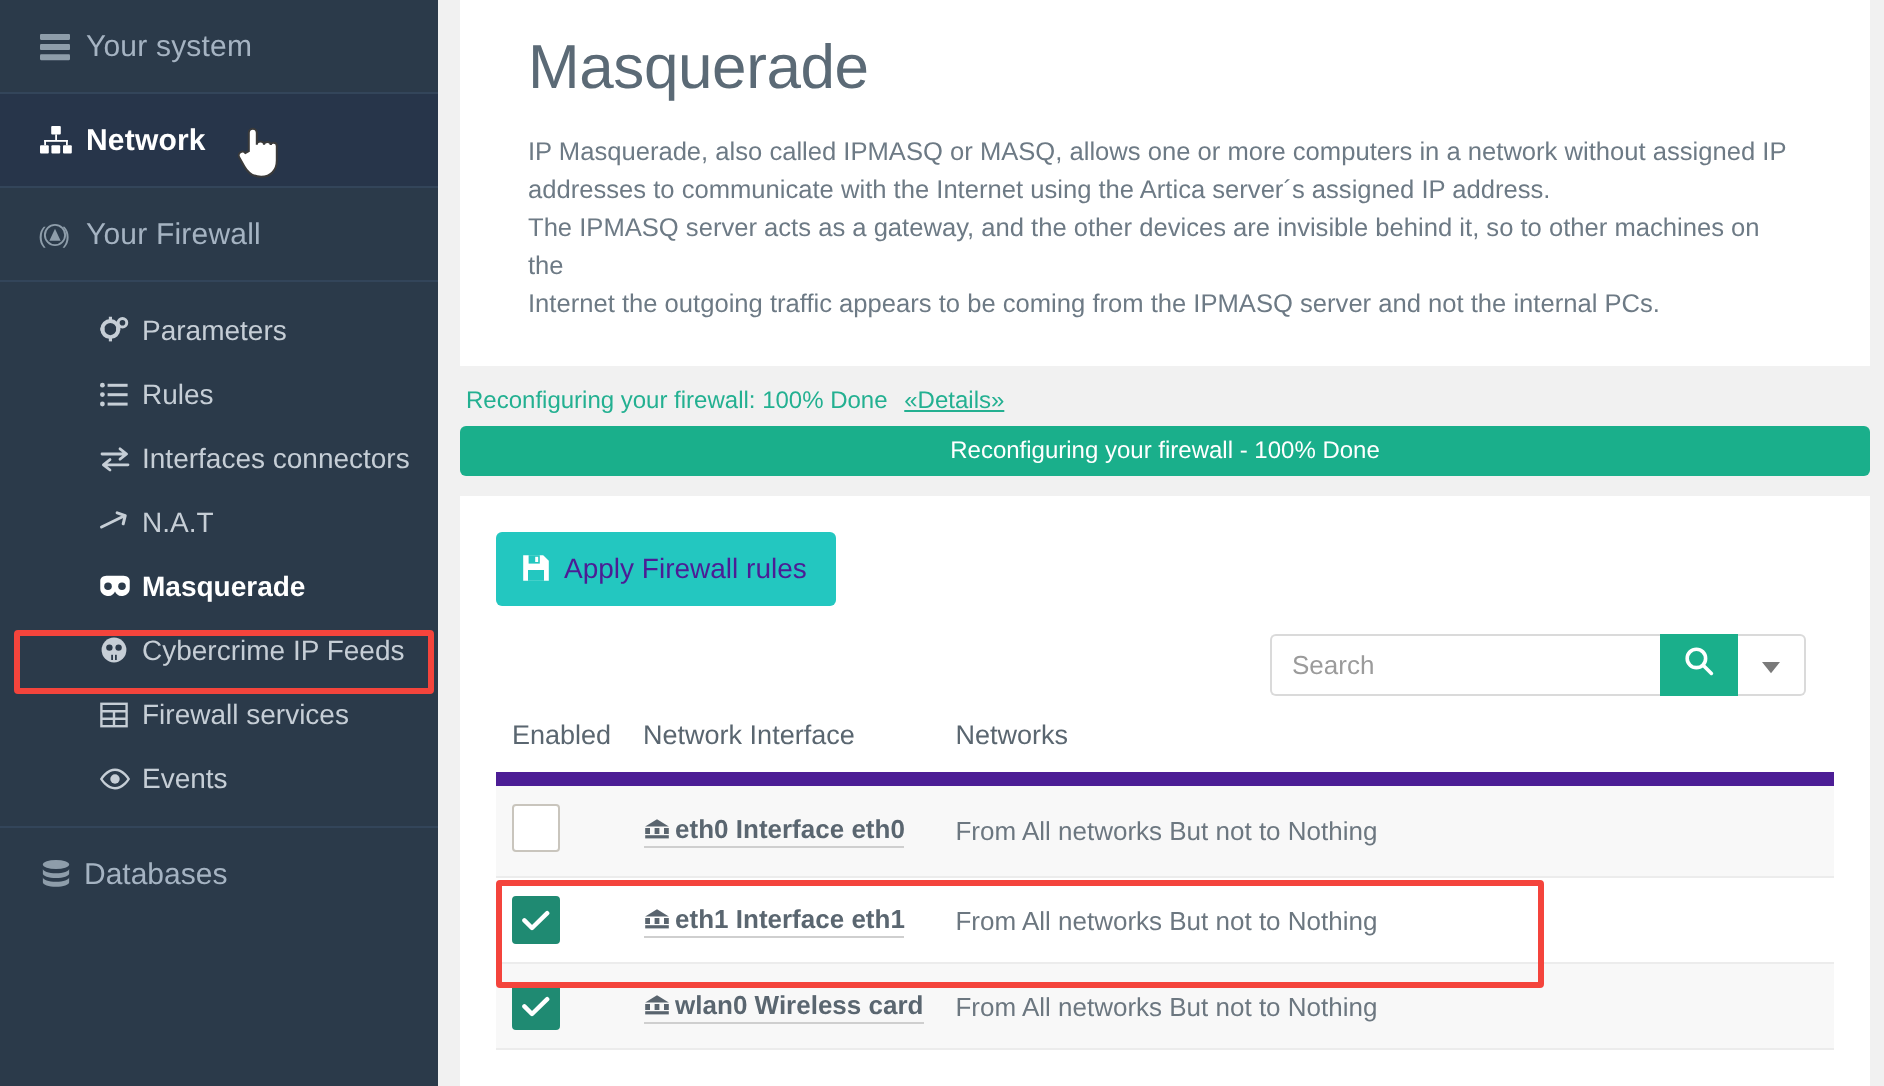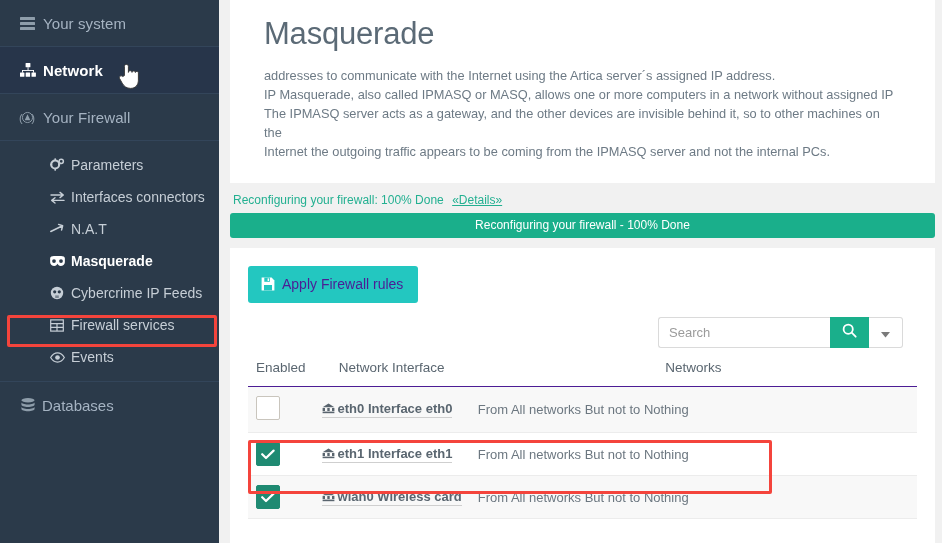--- a/index.html
+++ b/index.html
@@ -421,8 +421,8 @@
       <div class="panel-head">
         <h1 class="page-title">Masquerade</h1>
         <div class="desc">
+          <p>IP Masquerade, also called IPMASQ or MASQ, allows one or more computers in a network without assigned IP</p>
           <p>addresses to communicate with the Internet using the Artica server´s assigned IP address.</p>
-          <p>IP Masquerade, also called IPMASQ or MASQ, allows one or more computers in a network without assigned IP</p>
           <p>The IPMASQ server acts as a gateway, and the other devices are invisible behind it, so to other machines on the</p>
           <p>Internet the outgoing traffic appears to be coming from the IPMASQ server and not the internal PCs.</p>
         </div>

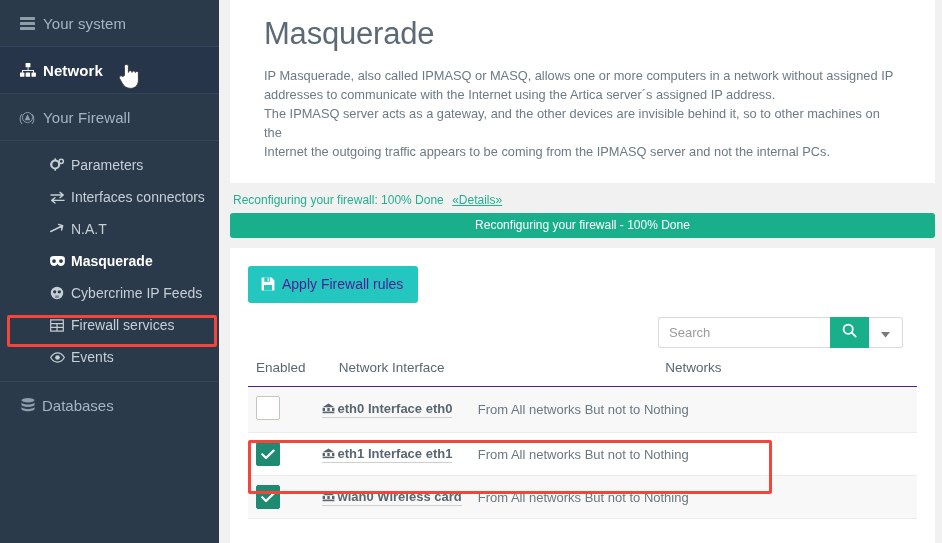--- a/index.html
+++ b/index.html
@@ -335,6 +335,19 @@
         <span>Parameters</span>
       </div>
 
+      <div class="nav-sub">
+        <span class="ico">
+          <svg width="14" height="13" viewBox="0 0 14 13" fill="#c6ced6">
+            <circle cx="1.2" cy="1.6" r="1.2"></circle>
+              <rect x="3.8" y="0.9" width="10" height="1.5"></rect>
+            <circle cx="1.2" cy="6.3" r="1.2"></circle>
+              <rect x="3.8" y="5.6" width="10" height="1.5"></rect>
+            <circle cx="1.2" cy="11" r="1.2"></circle>
+              <rect x="3.8" y="10.3" width="10" height="1.5"></rect>
+          </svg>
+        </span>
+        <span>Rules</span>
+      </div>
 
       <div class="nav-sub">
         <span class="ico">

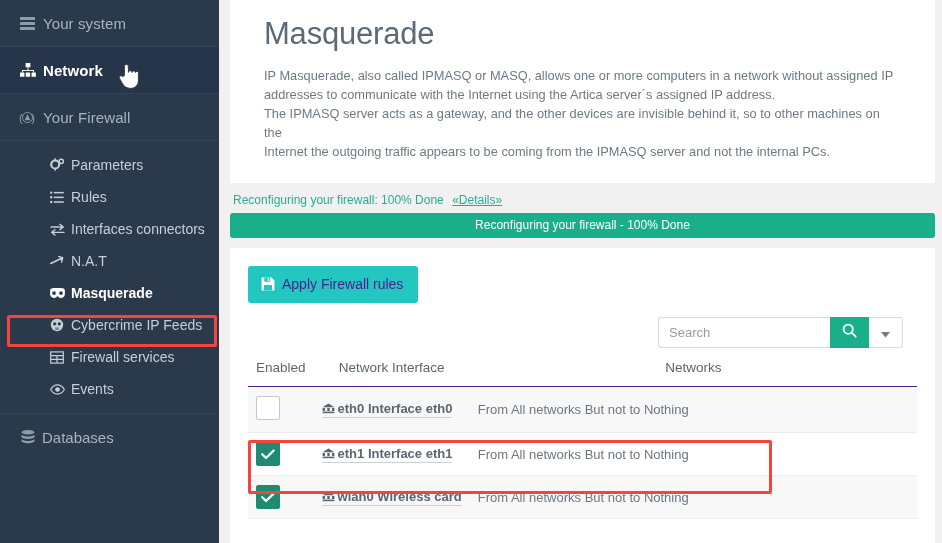--- a/index.html
+++ b/index.html
@@ -186,7 +186,7 @@
   }
   .search-group { display: flex; height: 31px; }
   .search-input {
-    width: 172px;
+    width: 195px;
     border: 1px solid #dadada;
     border-right: none;
     border-radius: 3px 0 0 3px;

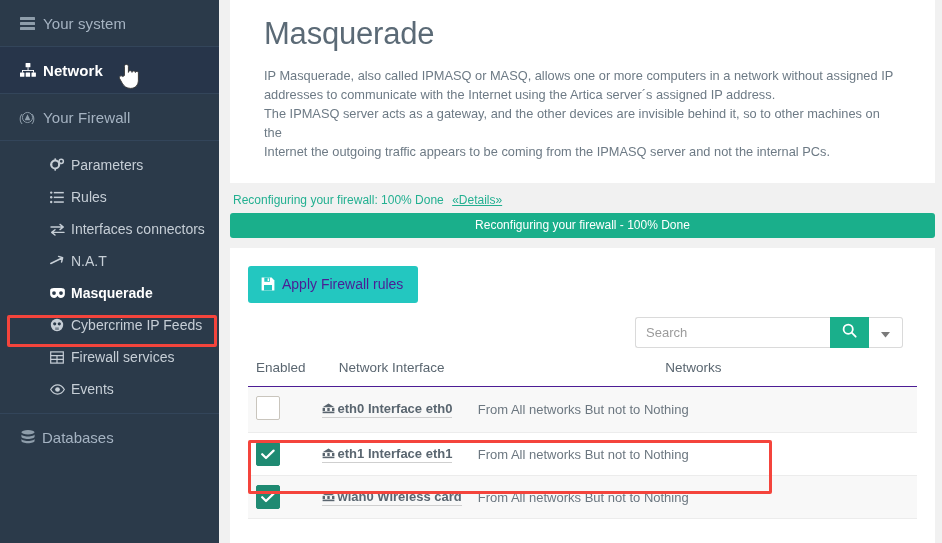--- a/index.html
+++ b/index.html
@@ -222,12 +222,12 @@
     font-size: 13px;
   }
   table.grid th {
-    text-align: center;
+    text-align: left;
     font-weight: normal;
     color: #5a6670;
     font-size: 13.5px;
     padding: 4px 8px 11px 8px;
-    border-bottom: 1px solid #4c1d95;
+    border-bottom: 7px solid #4c1d95;
   }
   table.grid td {
     padding: 9px 8px;

